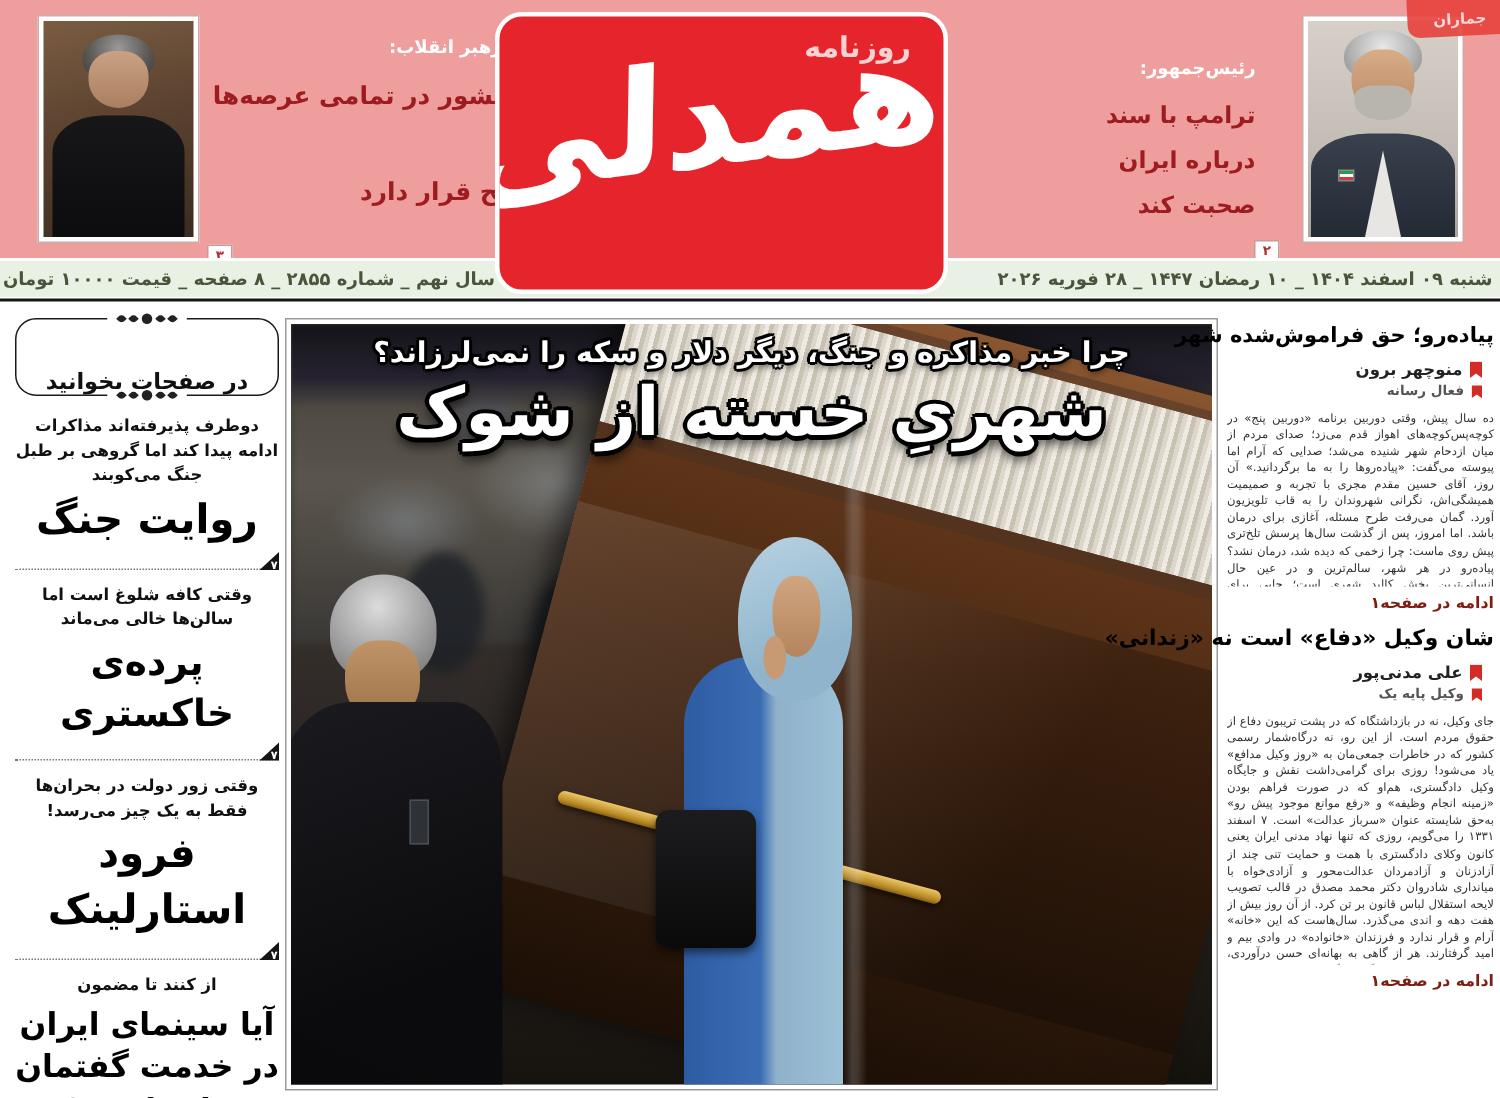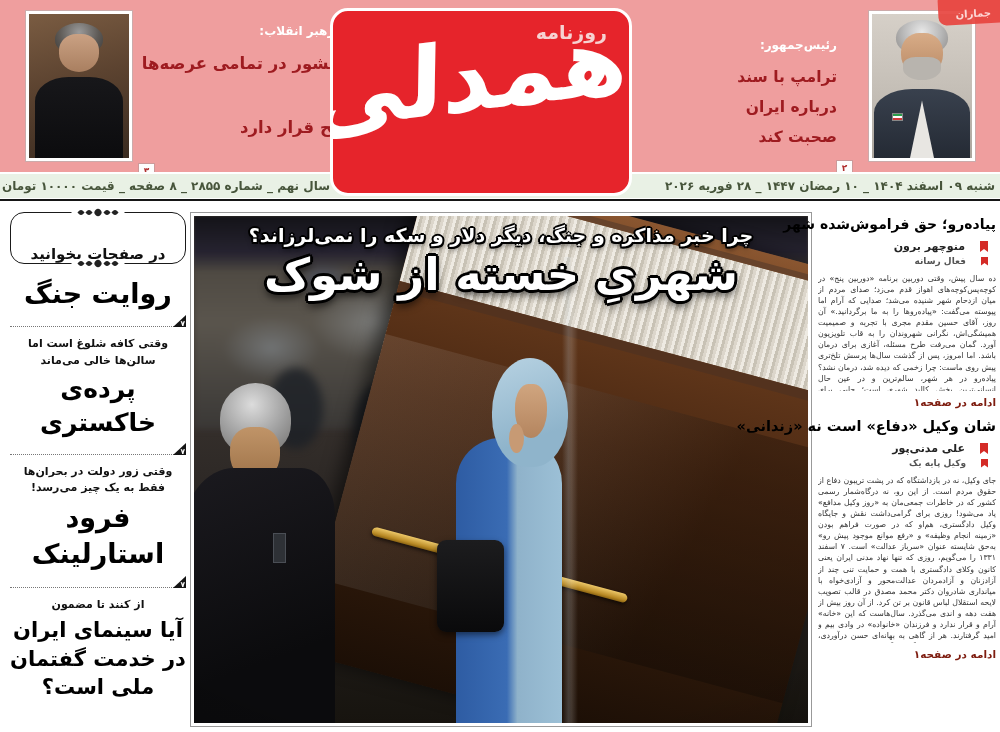--- a/index.html
+++ b/index.html
@@ -66,7 +66,7 @@
 
   
   .sp-title { font-size:14px; font-weight:bold; color:#000; text-align:center; margin:4px 0 8px; white-space:nowrap; }
-  .author-row { display:flex; align-items:center; gap:15px; margin:3px 8px 0 0; }
+  .author-row { display:flex; align-items:center; gap:5px; margin:3px 8px 0 0; }
   .bookmark { width:8px; height:11px; background:#d42b27; clip-path:polygon(0 0,100% 0,100% 100%,50% 72%,0 100%); flex:0 0 auto; }
   .author-name { font-size:11px; font-weight:bold; color:#222; }
   .author-role { font-size:9px; font-weight:bold; color:#555; }

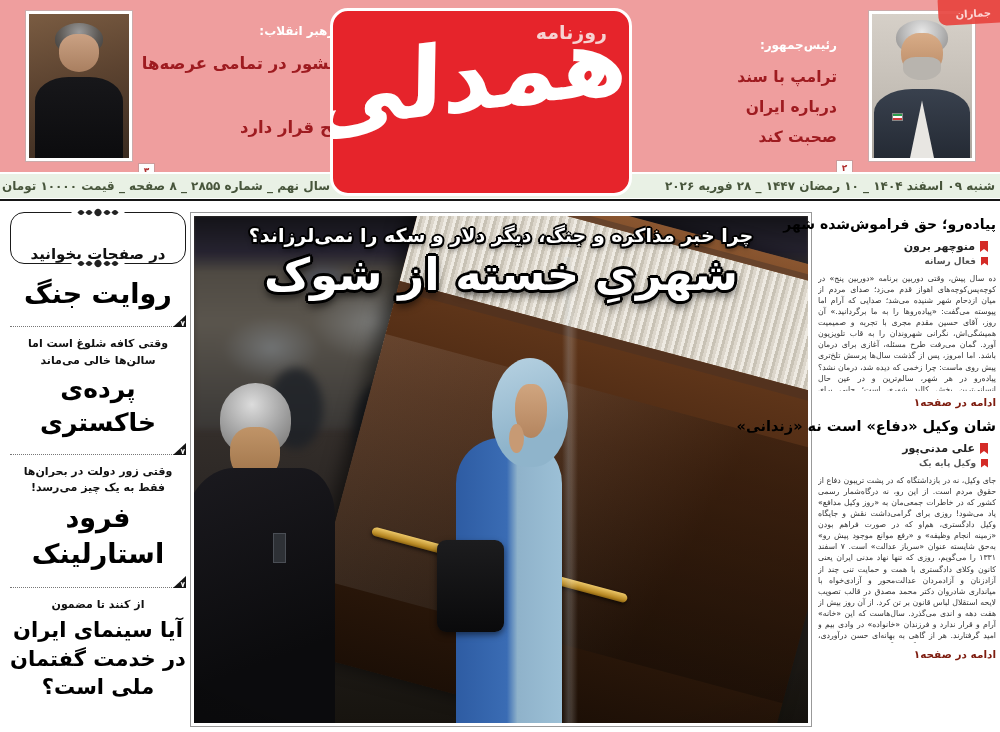--- a/index.html
+++ b/index.html
@@ -200,6 +200,7 @@
     </div>
 
     <div class="toc-item">
+      <div class="toc-kicker">دوطرف پذیرفته‌اند مذاکرات ادامه پیدا کند اما گروهی بر طبل جنگ می‌کوبند</div>
       <div class="toc-title t-xl">روایت جنگ</div>
       <div class="pg-marker">
         <span class="pg-corner"></span>

